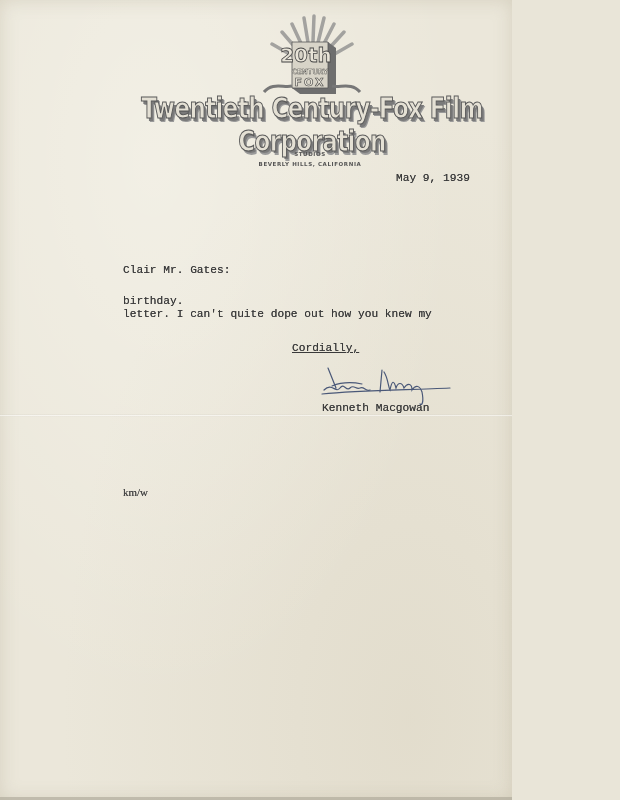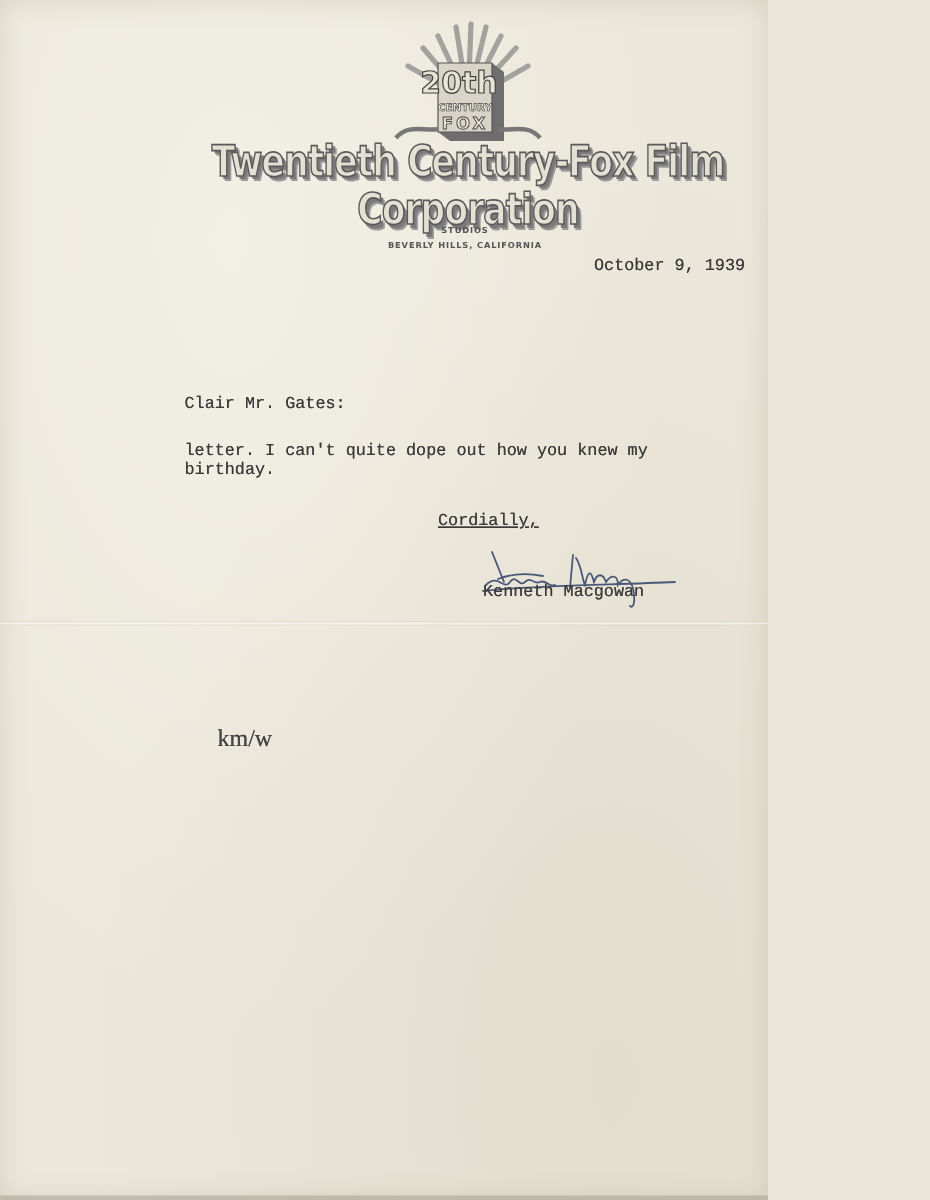--- a/index.html
+++ b/index.html
@@ -104,7 +104,7 @@
     <div>BEVERLY HILLS, CALIFORNIA</div>
   </div>
 
-  <div class="typed date">October 9, 1939</div>
+  <div class="typed date">May 9, 1939</div>
 
 
   <div class="typed salutation">Clair Mr. Gates:</div>

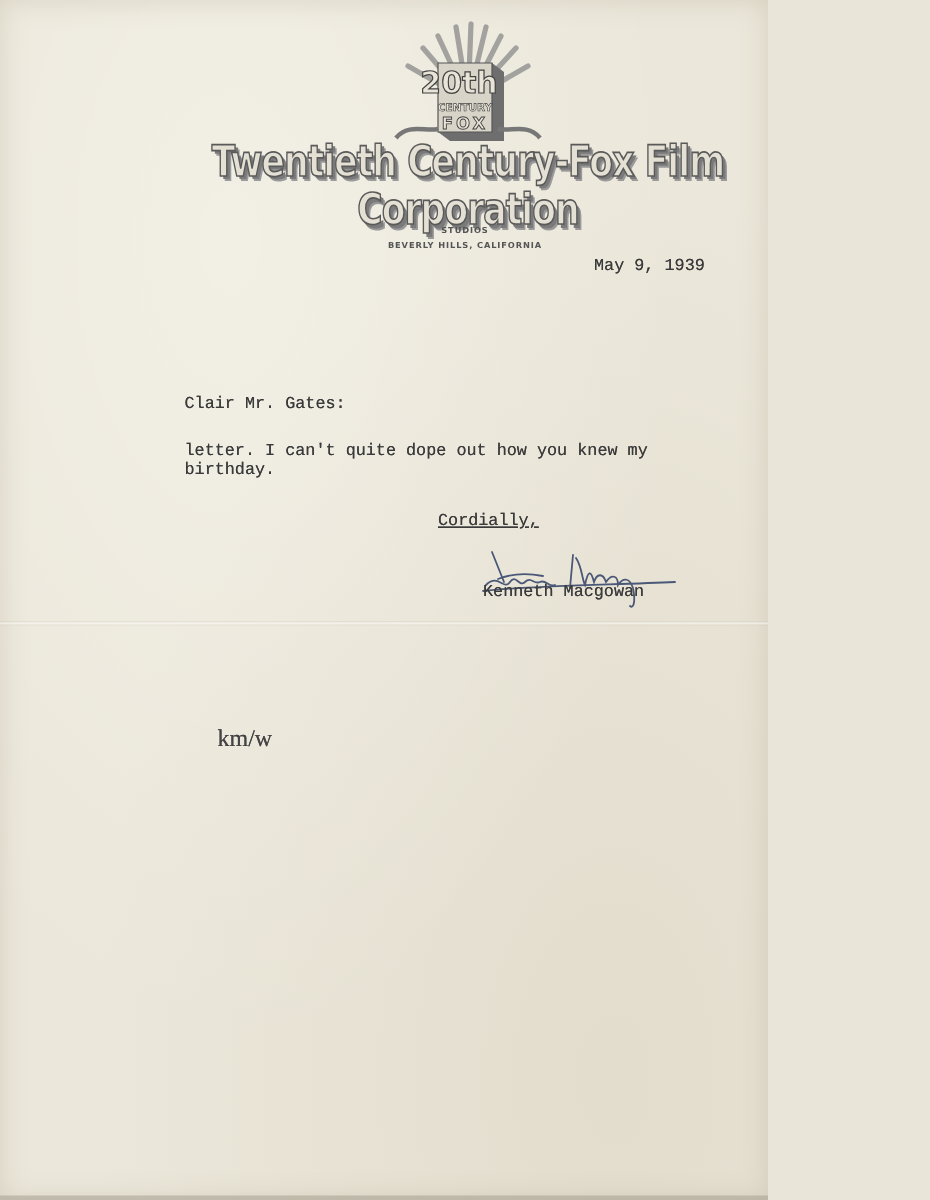--- a/index.html
+++ b/index.html
@@ -109,7 +109,7 @@
 
   <div class="typed salutation">Clair Mr. Gates:</div>
 
-  <div class="typed body-text"><div>letter. I can't quite dope out how you knew my</div><div>birthday.</div></div>
+  <div class="typed body-text"><div>birthday.</div><div>letter. I can't quite dope out how you knew my</div></div>
 
   <div class="typed closing">Cordially,</div>
 

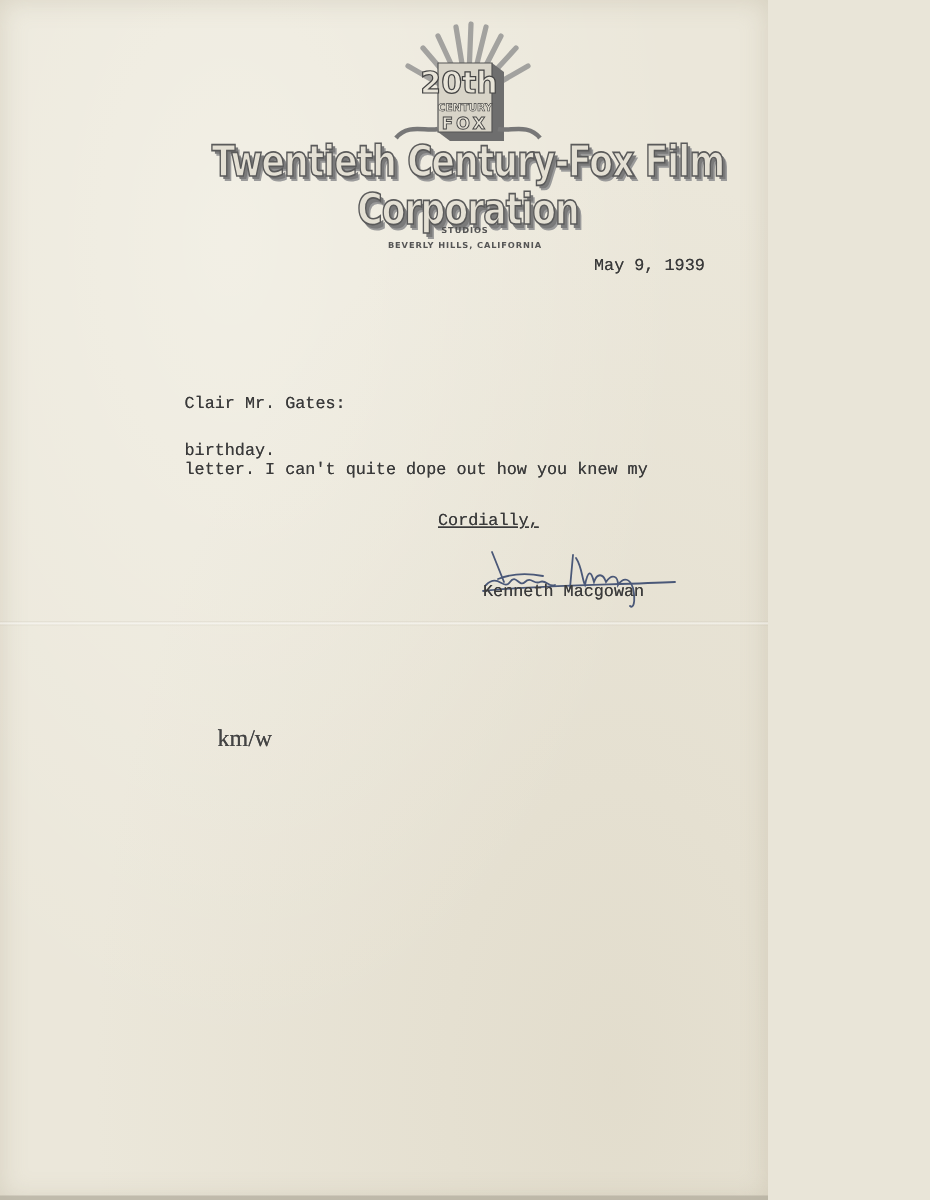--- a/index.html
+++ b/index.html
@@ -62,7 +62,7 @@
     .salutation { left: 123px; top: 264px; }
     .body-text { left: 123px; top: 295px; }
     .closing { left: 292px; top: 342px; text-decoration: underline; }
-    .signer { left: 322px; top: 389px; }
+    .signer { left: 322px; top: 402px; }
     .initials { left: 123px; top: 486px; font-family: "Liberation Serif", serif; font-size: 16px; color: #444; margin-left: 22px; }
     .signature {
       position: absolute; left: 318px; top: 360px; width: 140px; height: 50px;

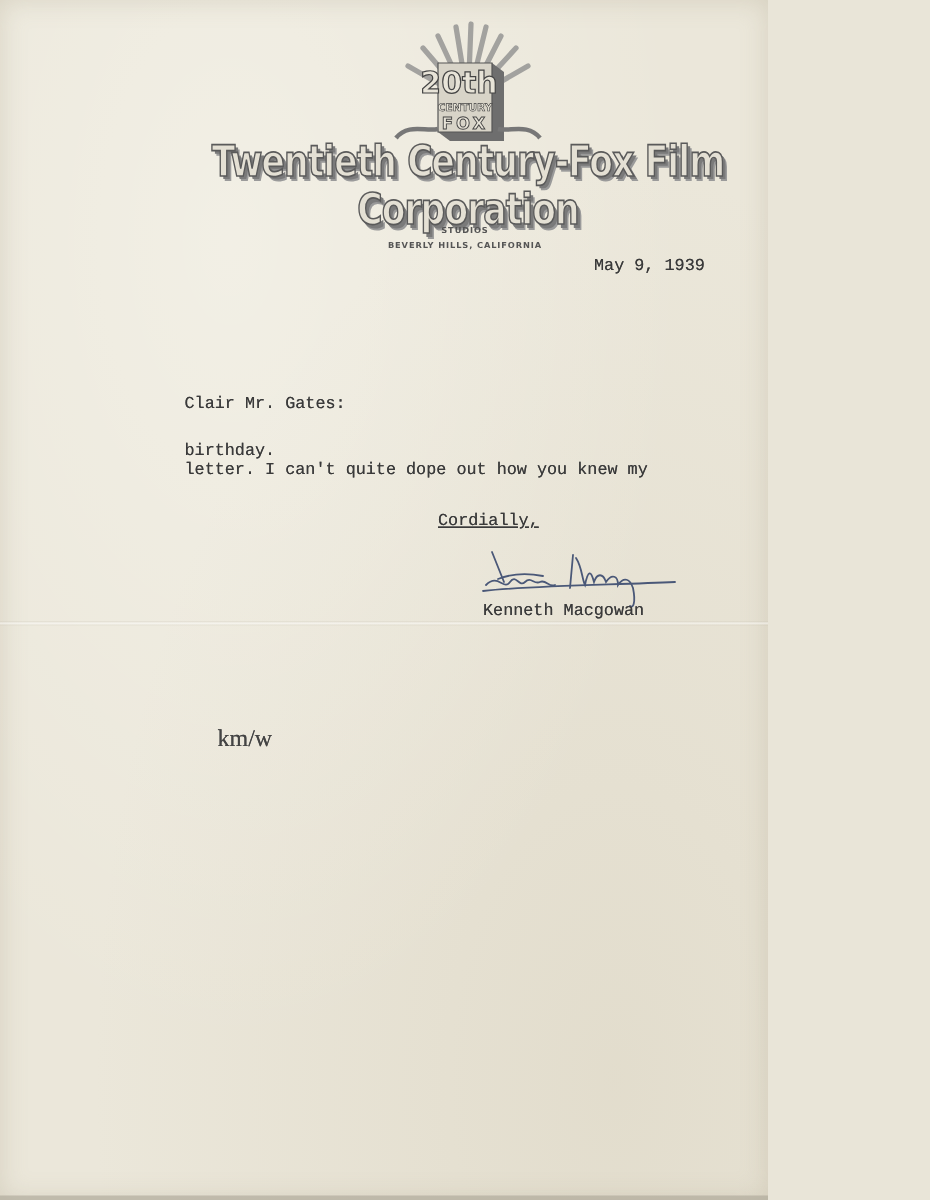--- a/index.html
+++ b/index.html
@@ -63,7 +63,7 @@
     .body-text { left: 123px; top: 295px; }
     .closing { left: 292px; top: 342px; text-decoration: underline; }
     .signer { left: 322px; top: 402px; }
-    .initials { left: 123px; top: 486px; font-family: "Liberation Serif", serif; font-size: 16px; color: #444; margin-left: 22px; }
+    .initials { left: 123px; top: 486px; font-family: "Liberation Serif", serif; font-size: 11px; color: #444; }
     .signature {
       position: absolute; left: 318px; top: 360px; width: 140px; height: 50px;
     }

